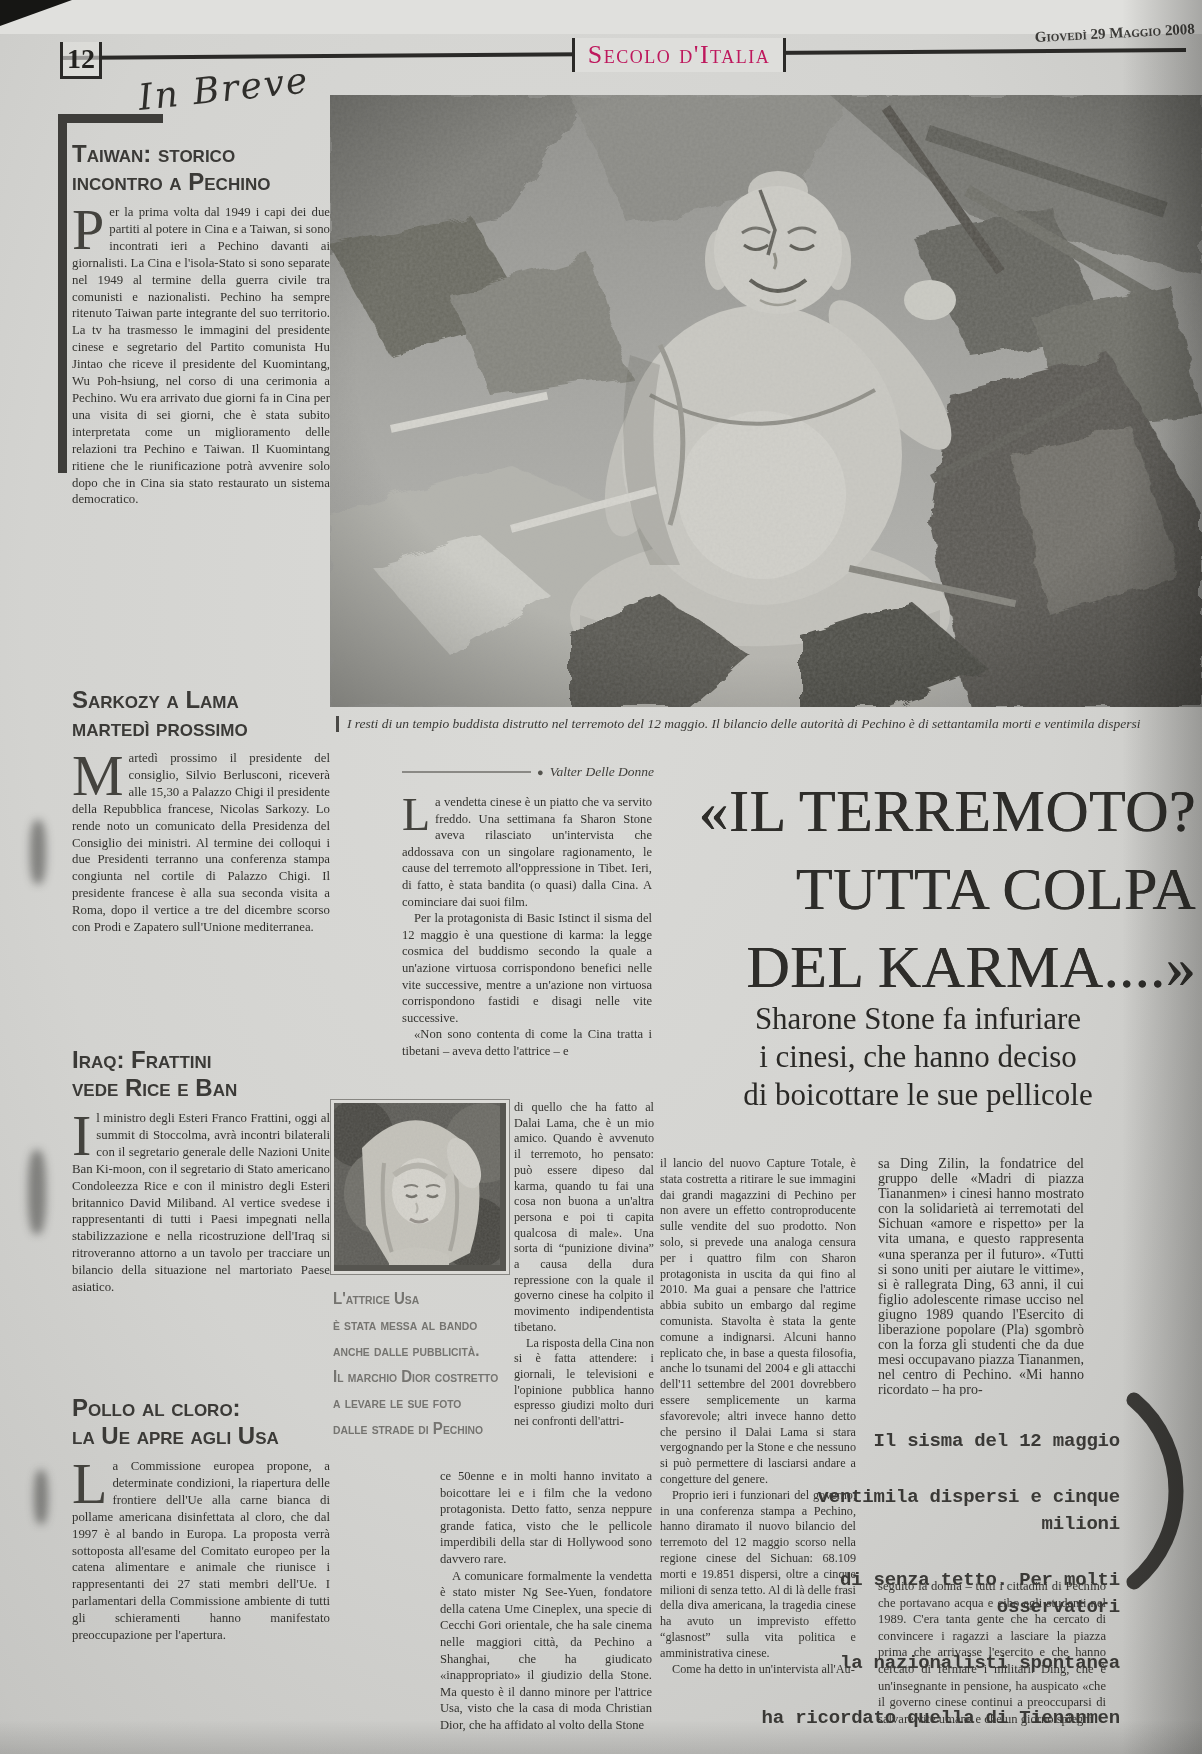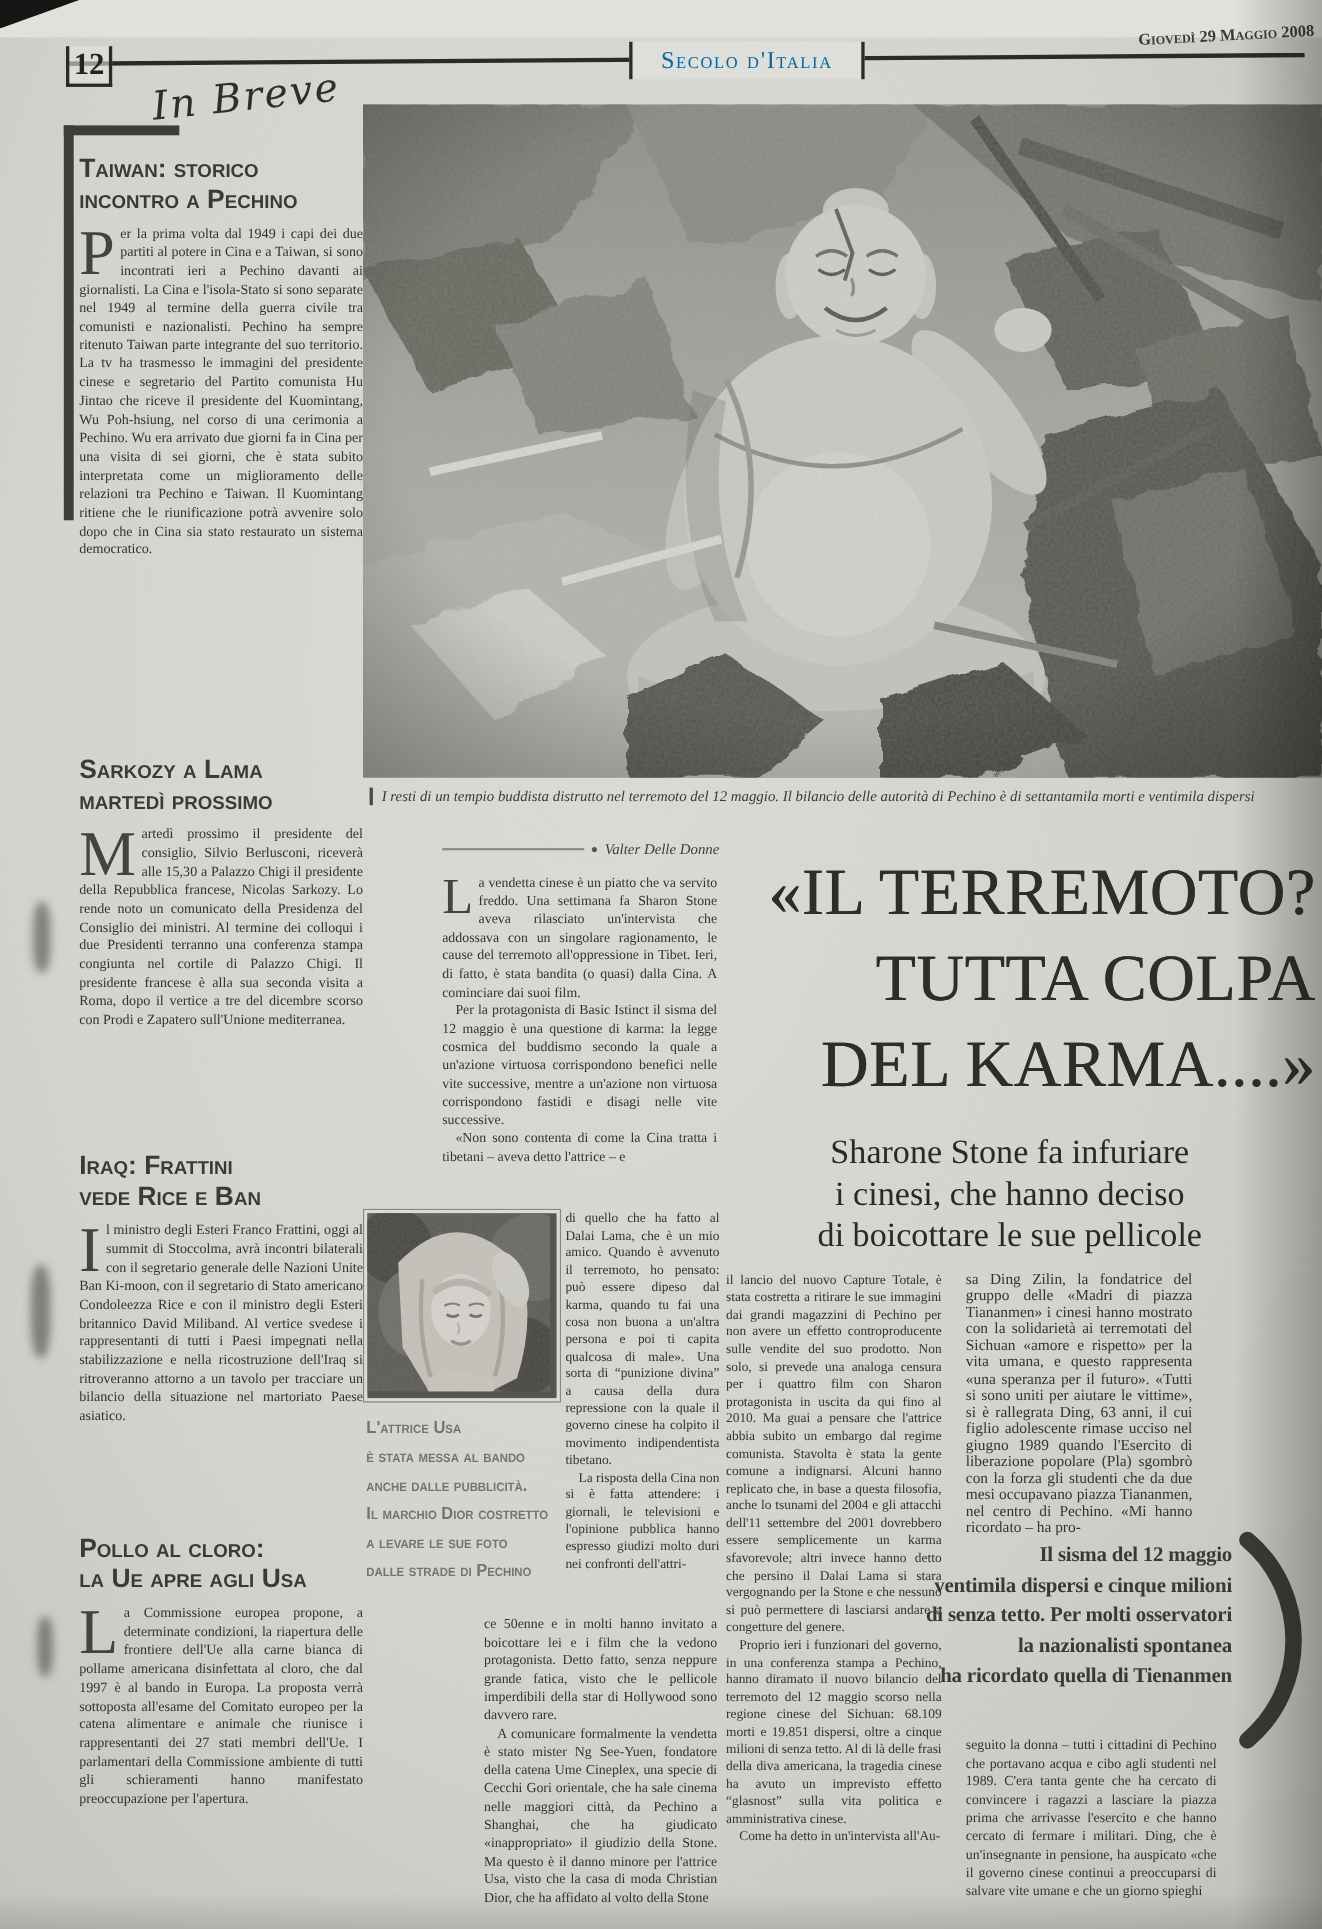--- a/index.html
+++ b/index.html
@@ -21,7 +21,7 @@
         font-size:28px;font-weight:bold;color:#242320;border:3px solid #2b2a28;border-top:none;background:rgba(226,226,223,.6);}
   .masthead{position:absolute;left:572px;top:38px;width:208px;height:34px;background:#dededb;
         border-left:3px solid #2b2a28;border-right:3px solid #2b2a28;text-align:center;}
-  .masthead span{font-variant:small-caps;font-size:22px;line-height:34px;letter-spacing:1.5px;color:#0369a1;}
+  .masthead span{font-variant:small-caps;font-size:26px;line-height:34px;letter-spacing:1.5px;color:#be185d;}
   .issue-date{position:absolute;left:990px;top:26px;width:205px;text-align:right;font-variant:small-caps;
         font-weight:bold;font-size:15px;color:#3c3b38;transform:rotate(-3deg);}
 

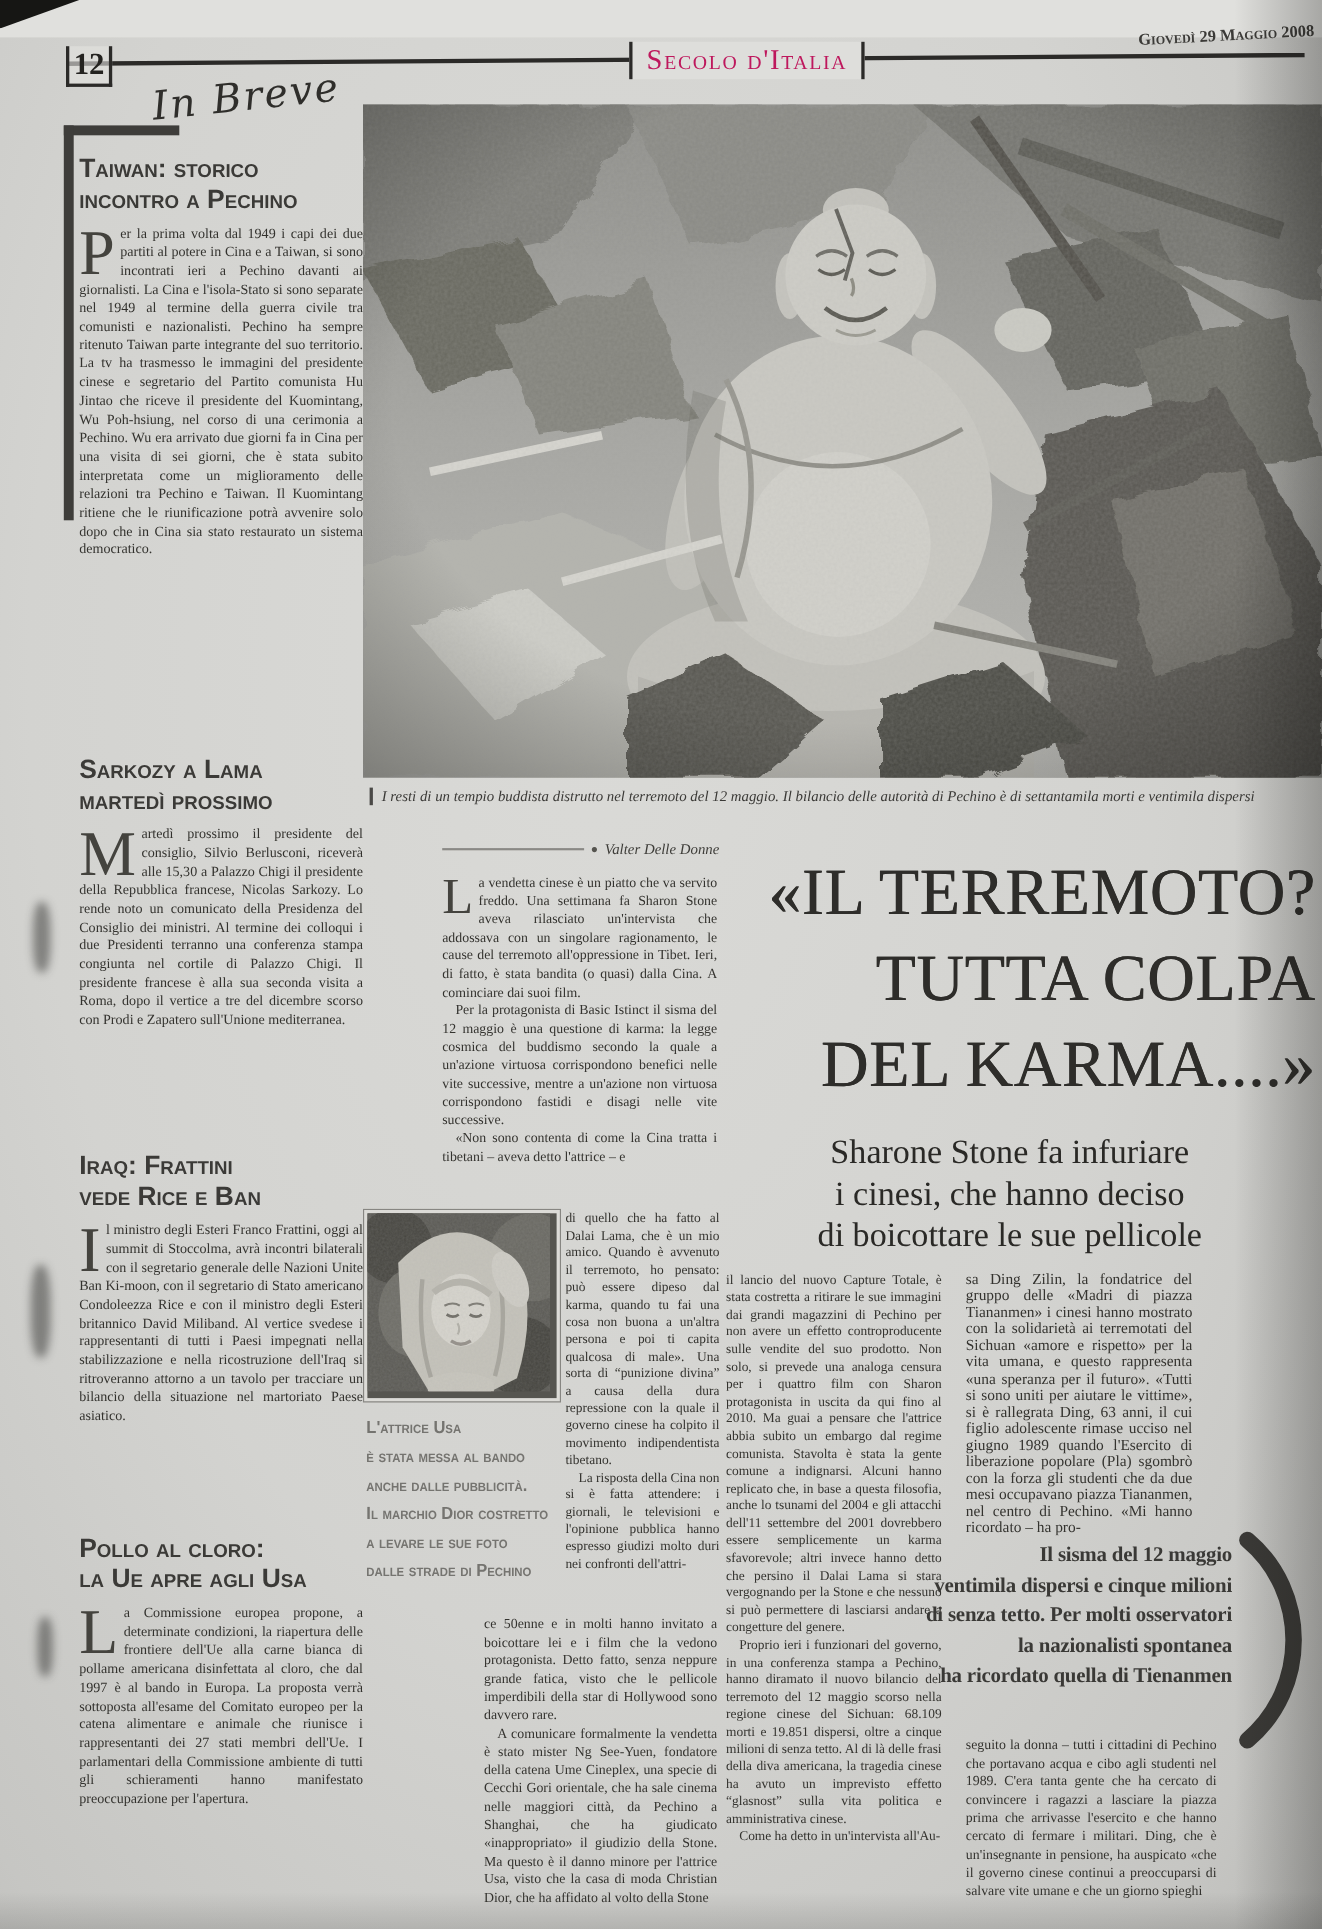--- a/index.html
+++ b/index.html
@@ -58,7 +58,7 @@
   .headline{position:absolute;left:640px;top:772px;width:556px;text-align:right;}
   .headline .hl{font-size:60px;line-height:78px;color:#2e2d2a;letter-spacing:0.5px;
         text-shadow:0.4px 0 0 #2e2d2a;}
-  .subhead{position:absolute;left:640px;top:1028px;width:556px;text-align:center;}
+  .subhead{position:absolute;left:640px;top:1000px;width:556px;text-align:center;}
   .subhead .sh{font-size:31px;line-height:38px;color:#2a2926;}
 
   

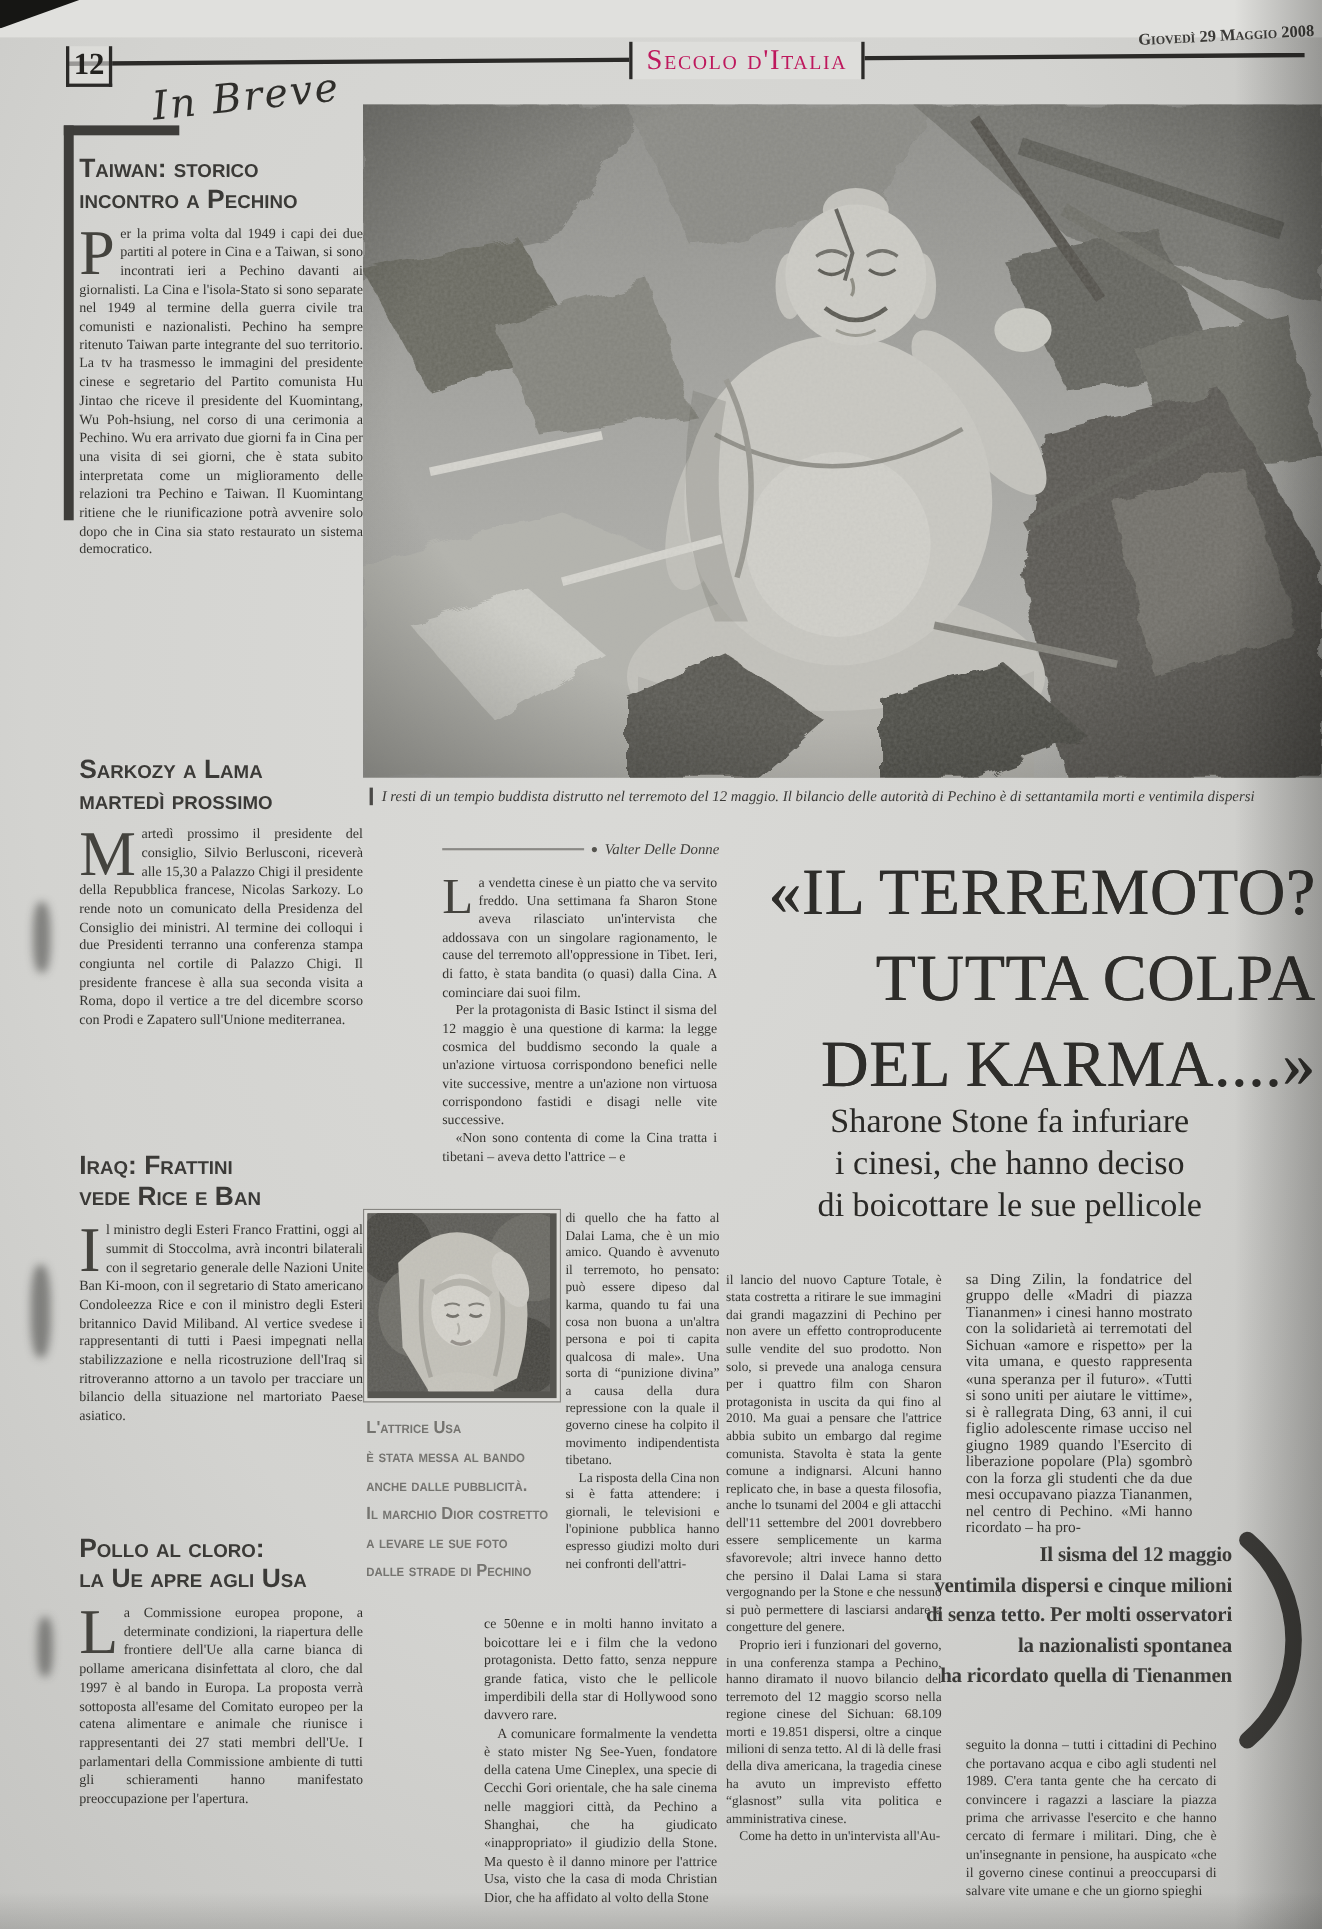--- a/index.html
+++ b/index.html
@@ -85,8 +85,8 @@
 
   
   .pullquote{position:absolute;left:760px;top:1400px;width:360px;text-align:right;}
-  .pullquote div{font-family:Liberation Serif, serif;font-weight:bold;font-size:19px;
-        line-height:27.5px;color:#3a3936;letter-spacing:-0.2px;}
+  .pullquote div{font-family:Liberation Mono, monospace;font-weight:bold;font-size:19px;
+        line-height:27.5px;color:#3a3936;letter-spacing:-0.2px;margin-top:28px;}
   .paren{position:absolute;left:1124px;top:1392px;}
 </style>
 </head>

